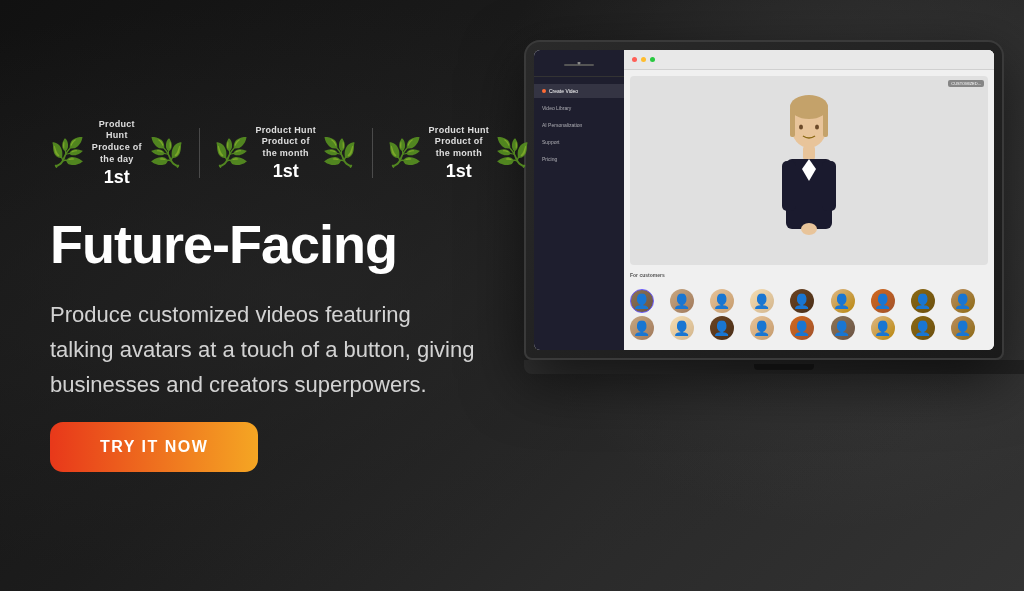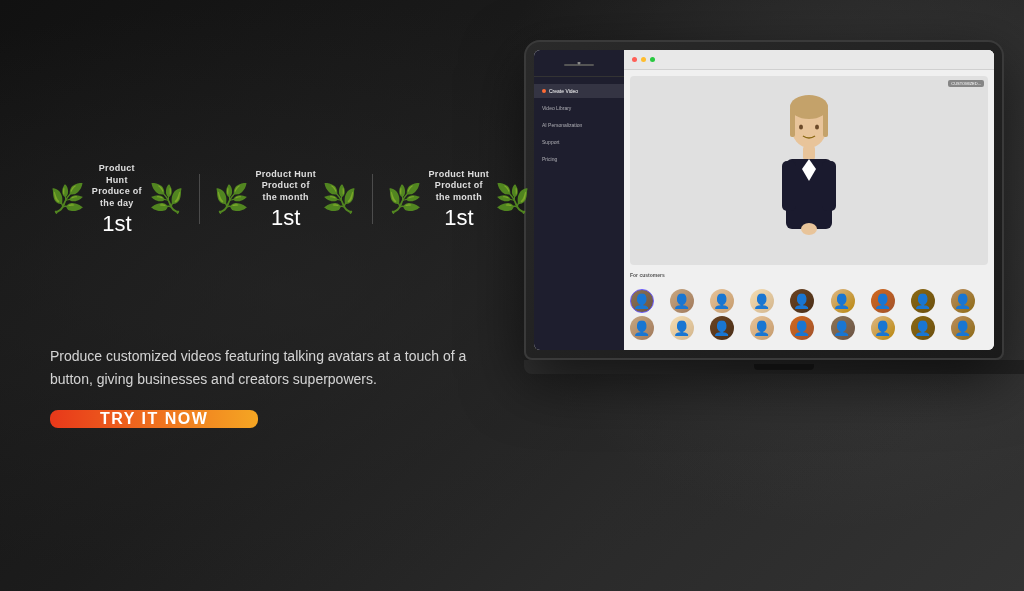--- a/index.html
+++ b/index.html
@@ -99,8 +99,8 @@
     }
 
     .award-number {
-      font-size: 22px;
-      font-weight: 400;
+      font-size: 18px;
+      font-weight: 700;
       color: white;
       line-height: 1.1;
       margin-top: 2px;

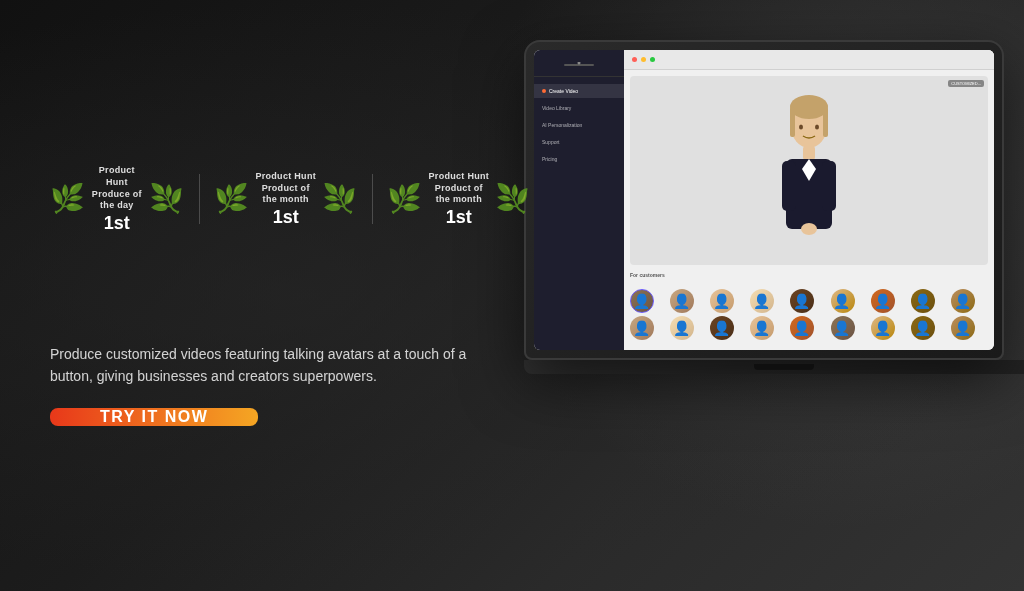--- a/index.html
+++ b/index.html
@@ -400,7 +400,7 @@
 
     
     <h1 class="hero-heading">
-      <br>
+      <span>Future-Facing</span><br>
     </h1>
 
     

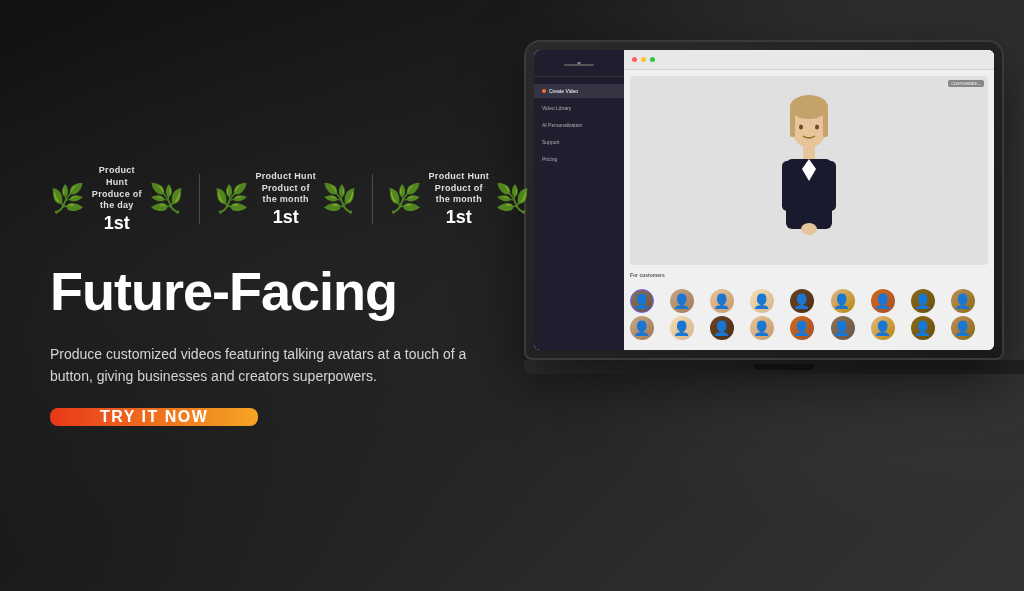--- a/index.html
+++ b/index.html
@@ -124,7 +124,7 @@
     }
 
     .hero-subtitle {
-      font-size: 14px;
+      font-size: 22px;
       color: rgba(255,255,255,0.8);
       line-height: 1.6;
       margin-bottom: 20px;

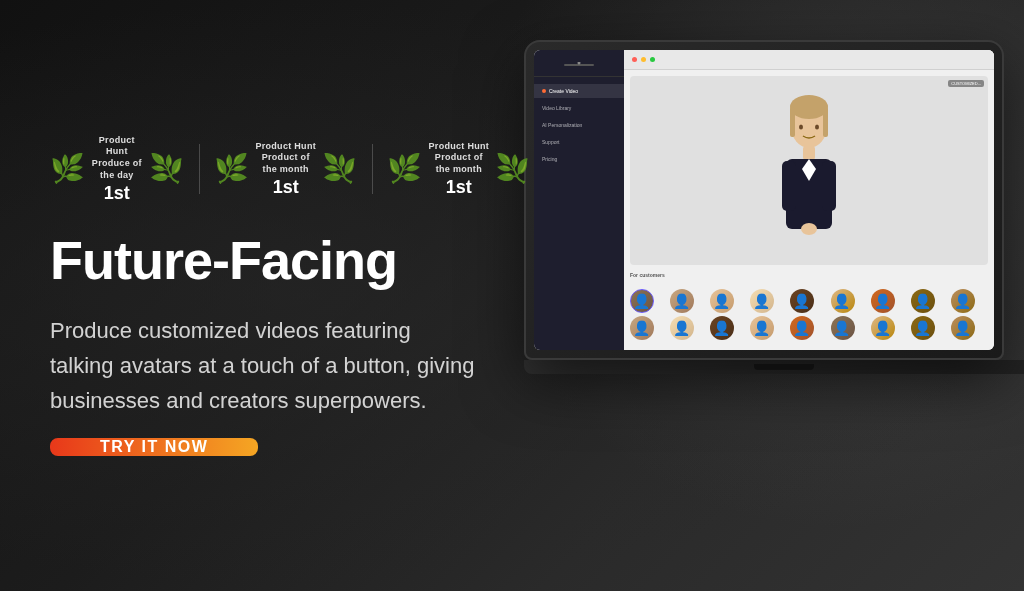--- a/index.html
+++ b/index.html
@@ -138,8 +138,8 @@
       font-size: 16px;
       font-weight: 700;
       letter-spacing: 1.5px;
-      padding: 0 50px;
-      border-radius: 8px;
+      padding: 16px 50px;
+      border-radius: 13px;
       cursor: pointer;
       border: none;
       text-transform: uppercase;

